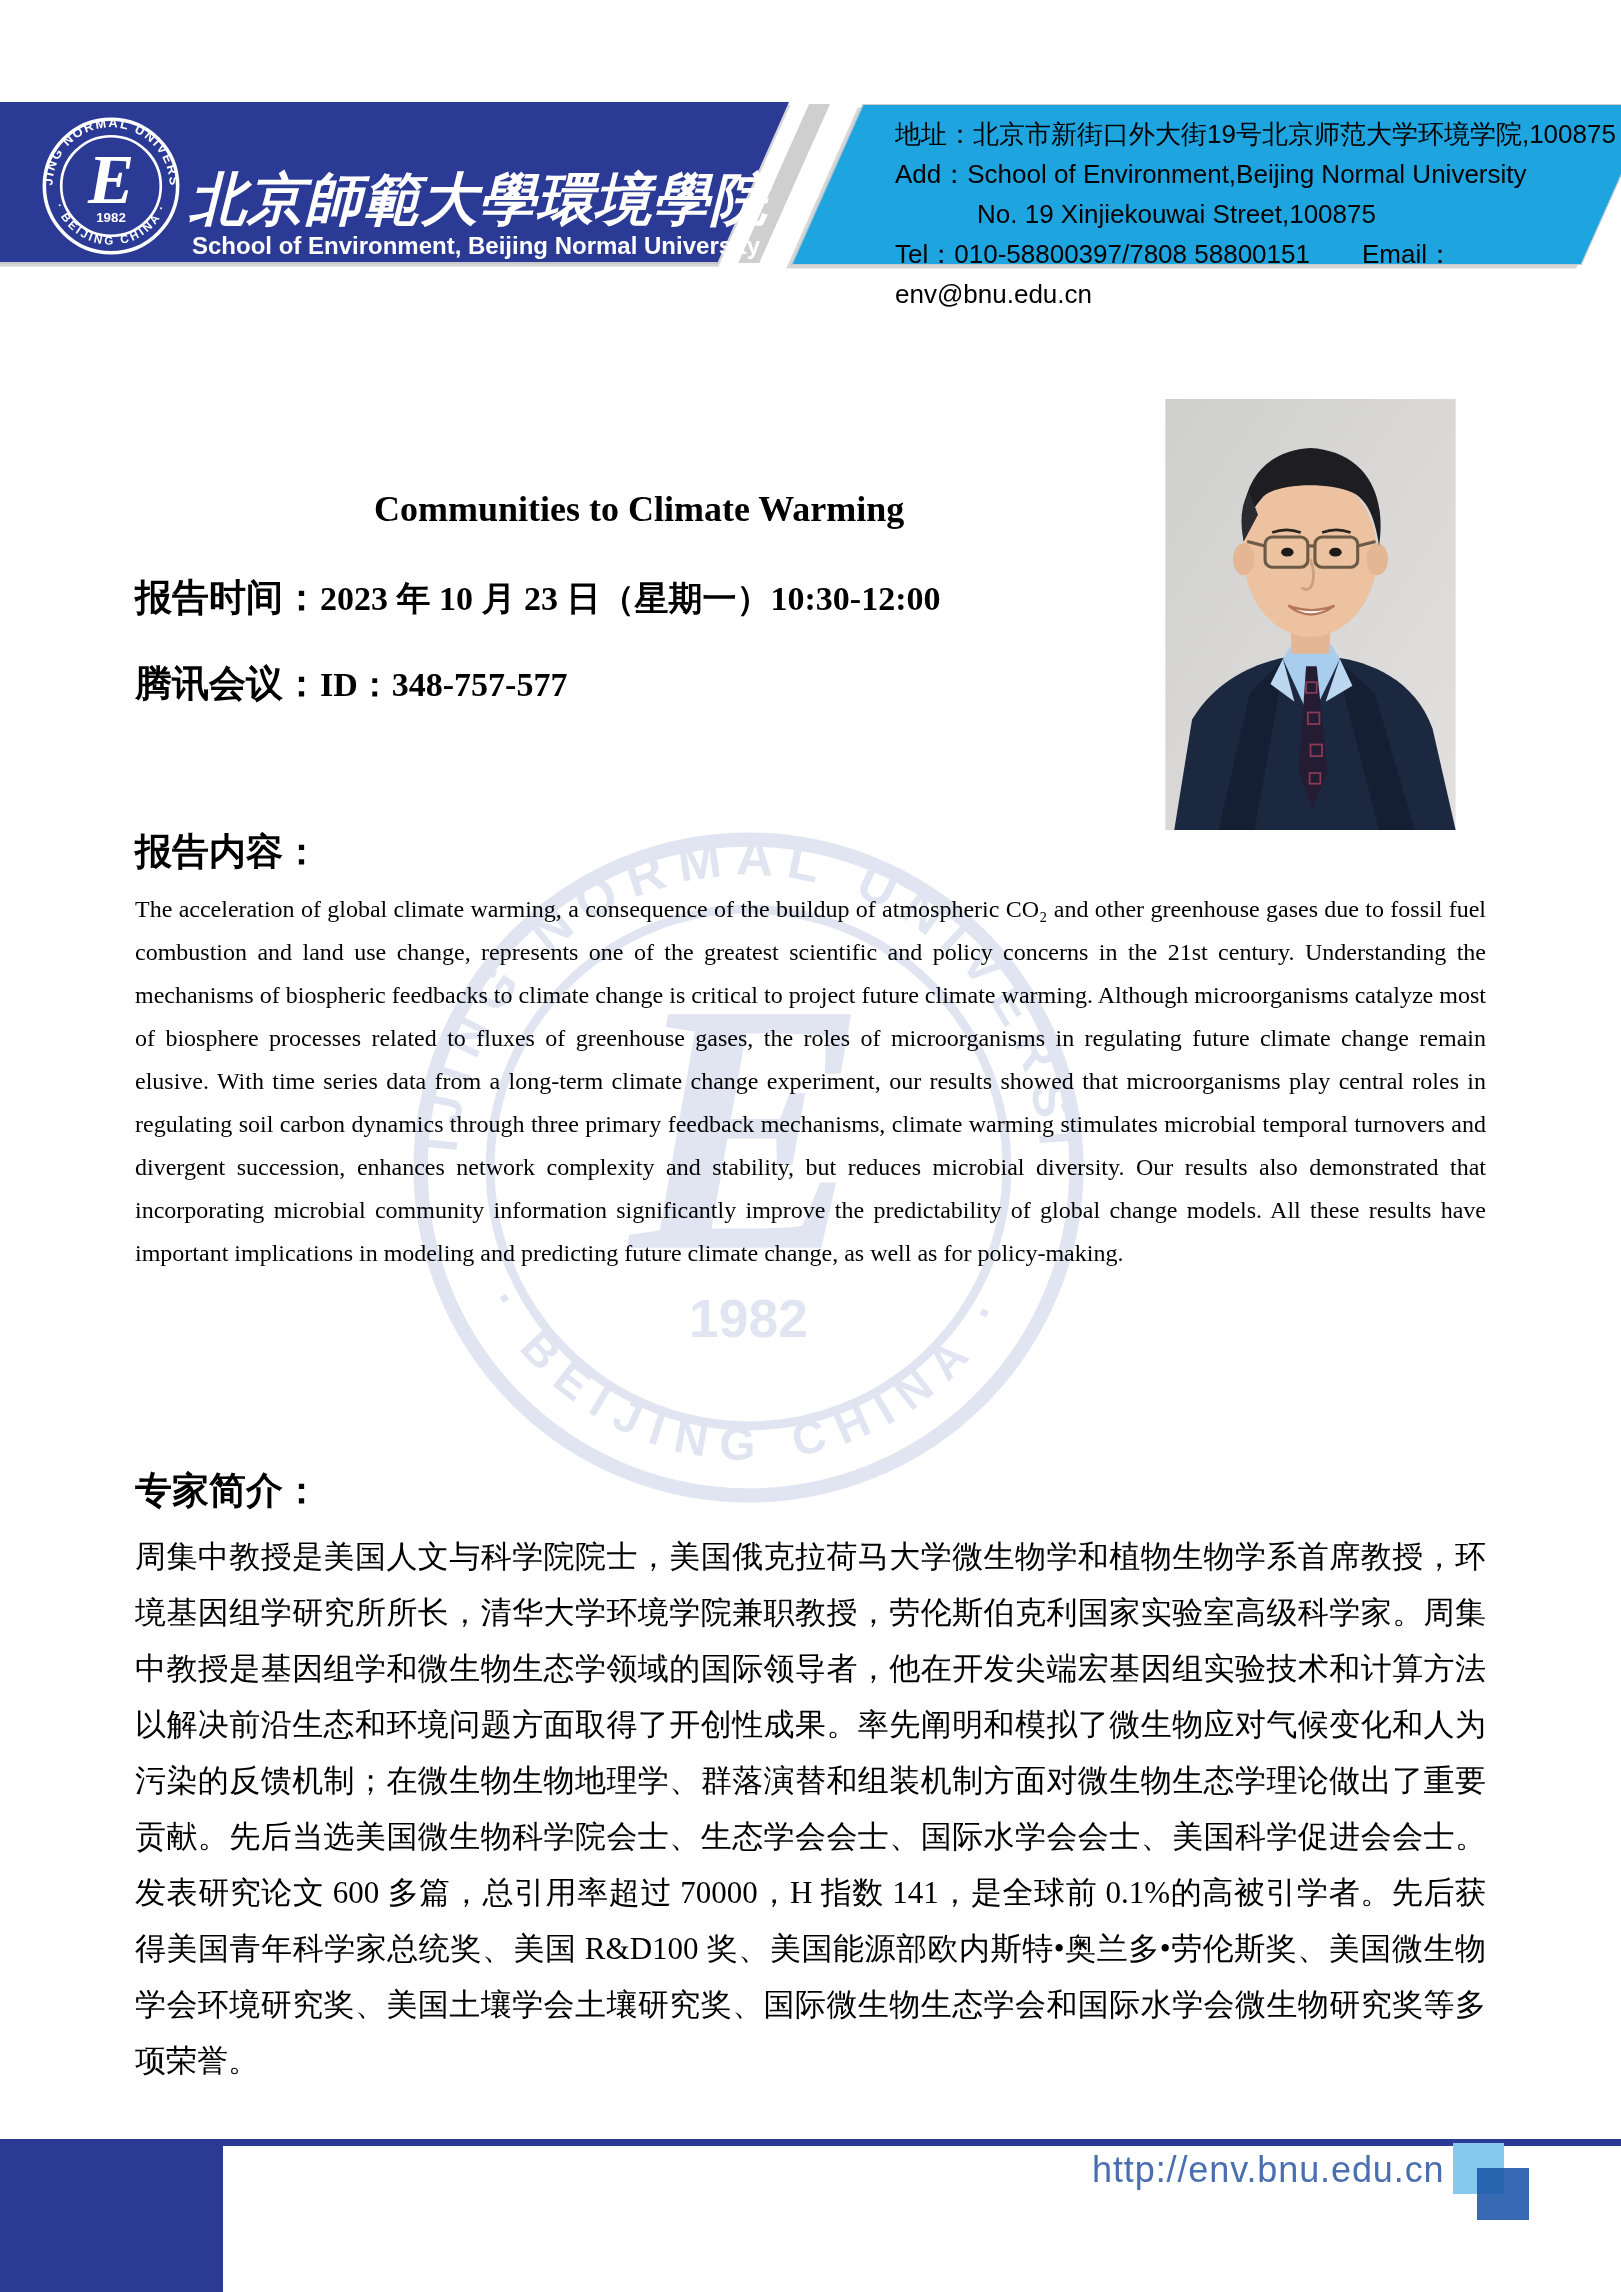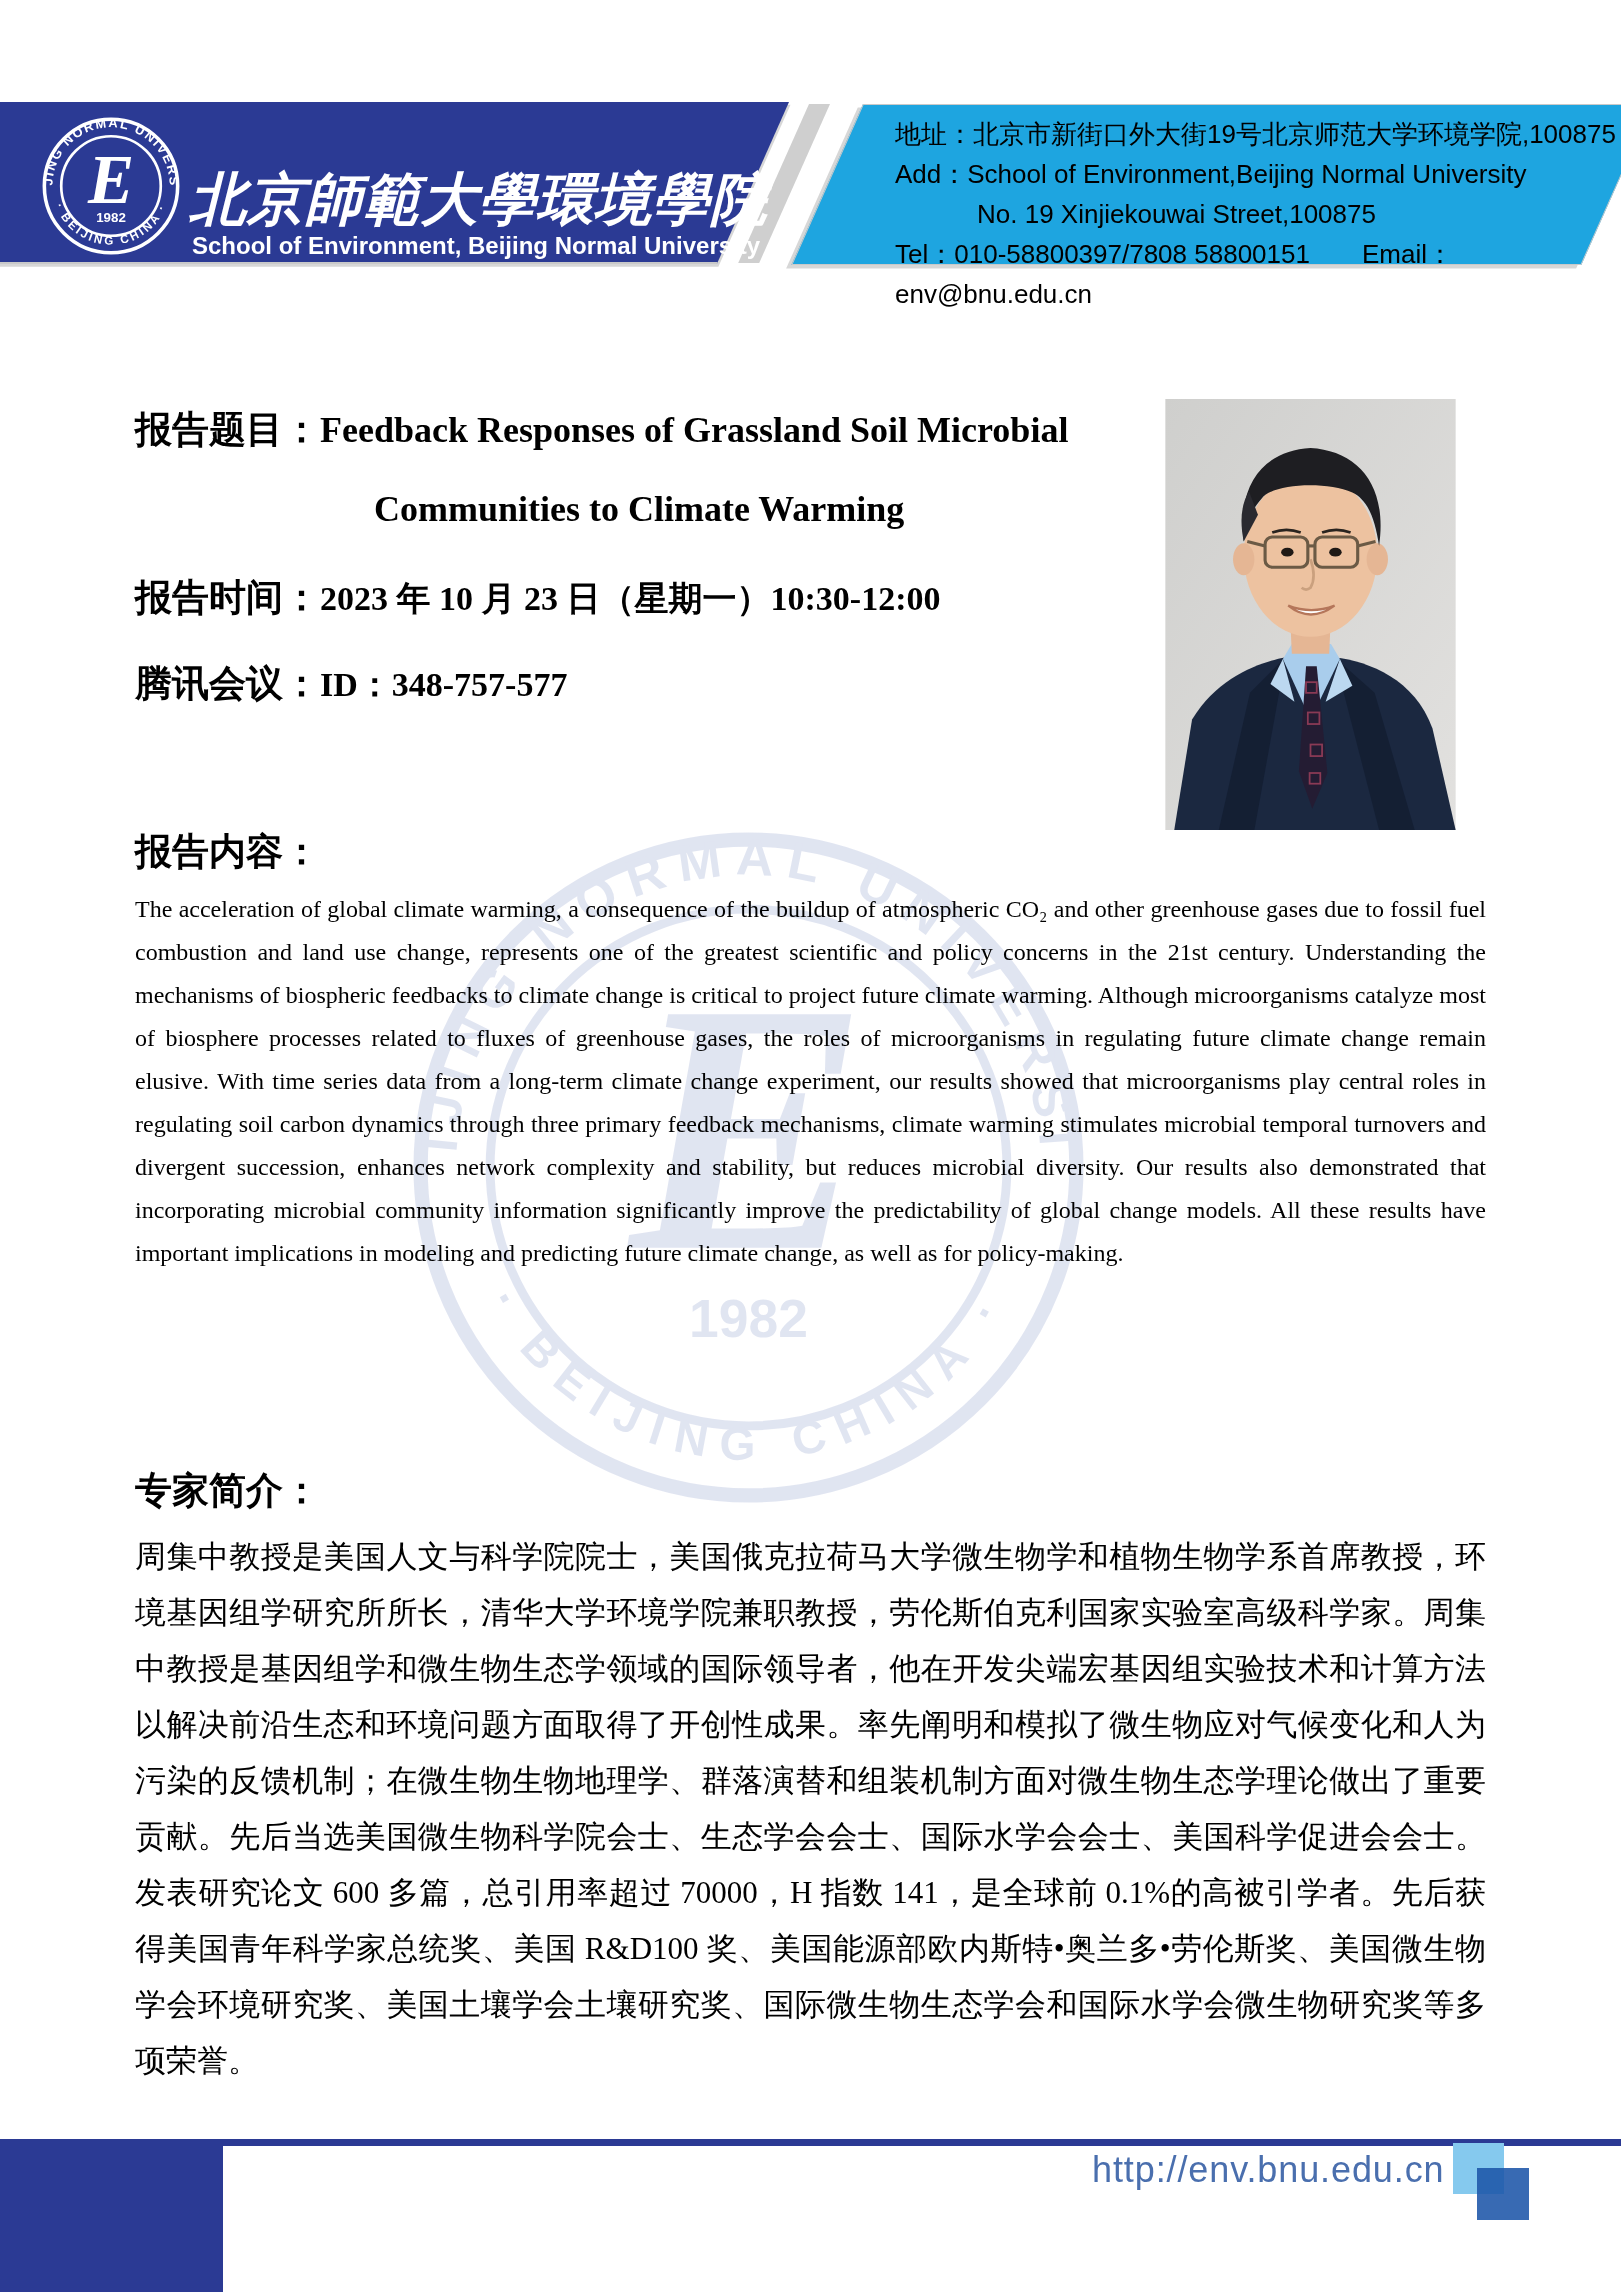--- a/index.html
+++ b/index.html
@@ -168,9 +168,6 @@
     <path d="M 138,232 Q 163,252 190,232 Q 164,242 138,232 Z" fill="#ffffff" stroke="#b5765a" stroke-width="2.5"></path>
   </svg>
 
-  <div class="content-abs row" style="top:405px">
-    <span class="h-label">报告题目：</span><span class="en-title">Feedback Responses of Grassland Soil Microbial</span>
-  </div>
   <div class="content-abs row" style="top:488px;left:374px">
     <span class="en-title">Communities to Climate Warming</span>
   </div>

